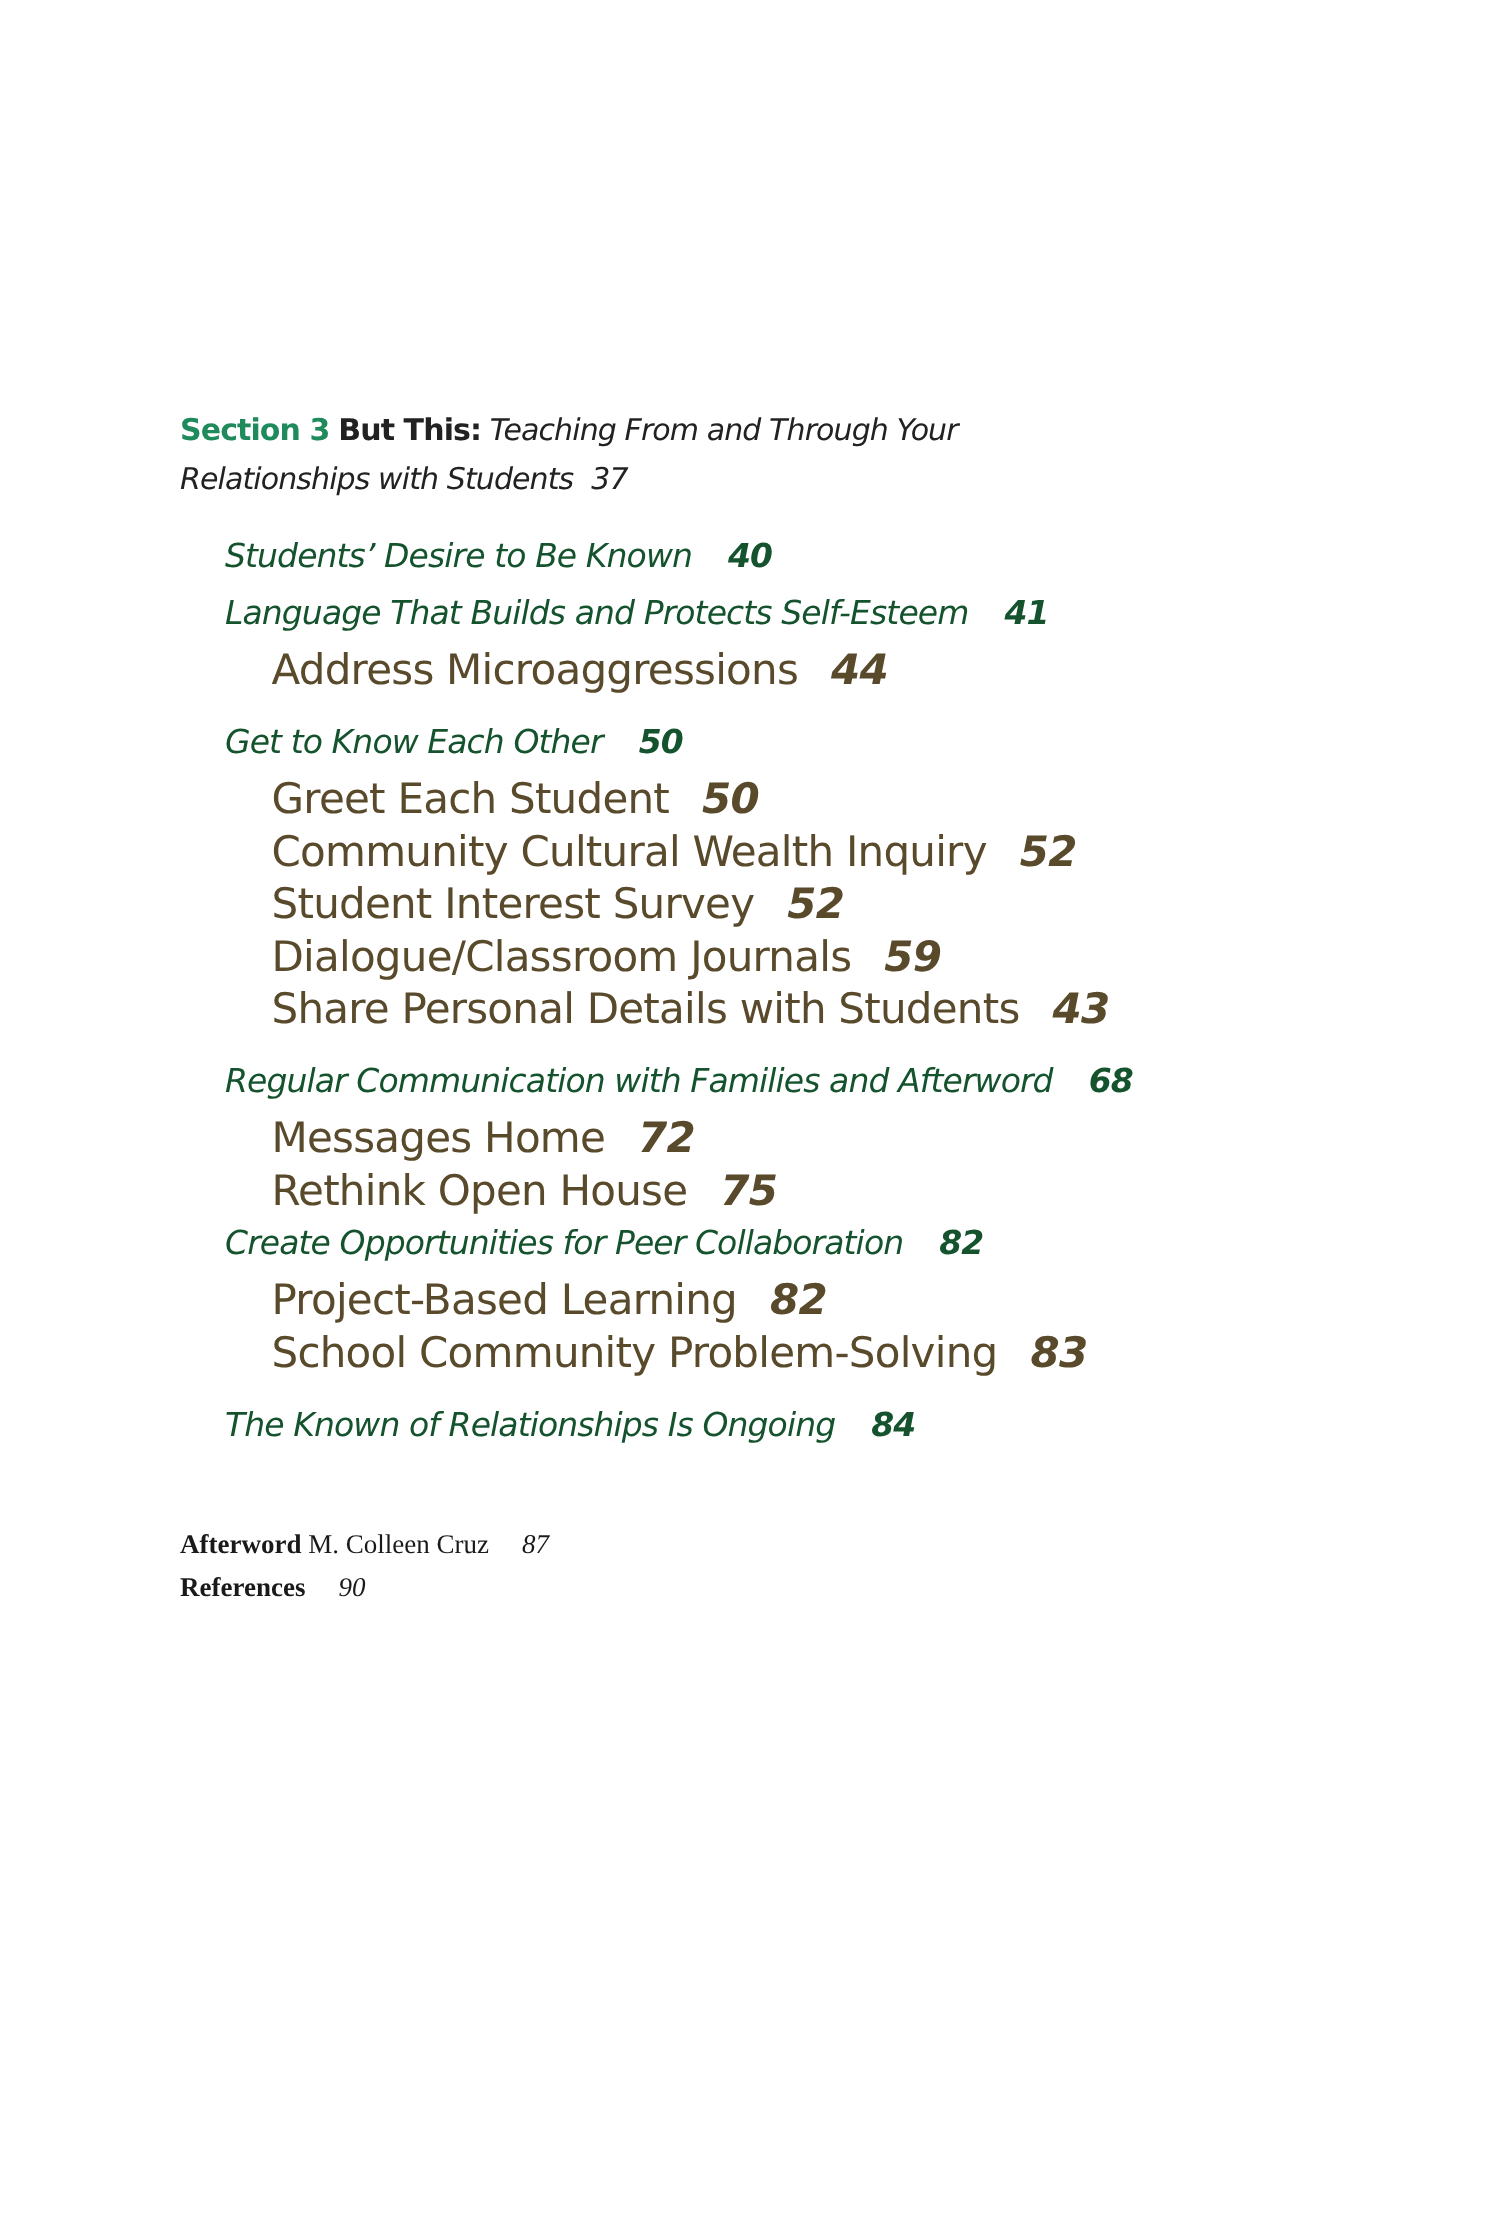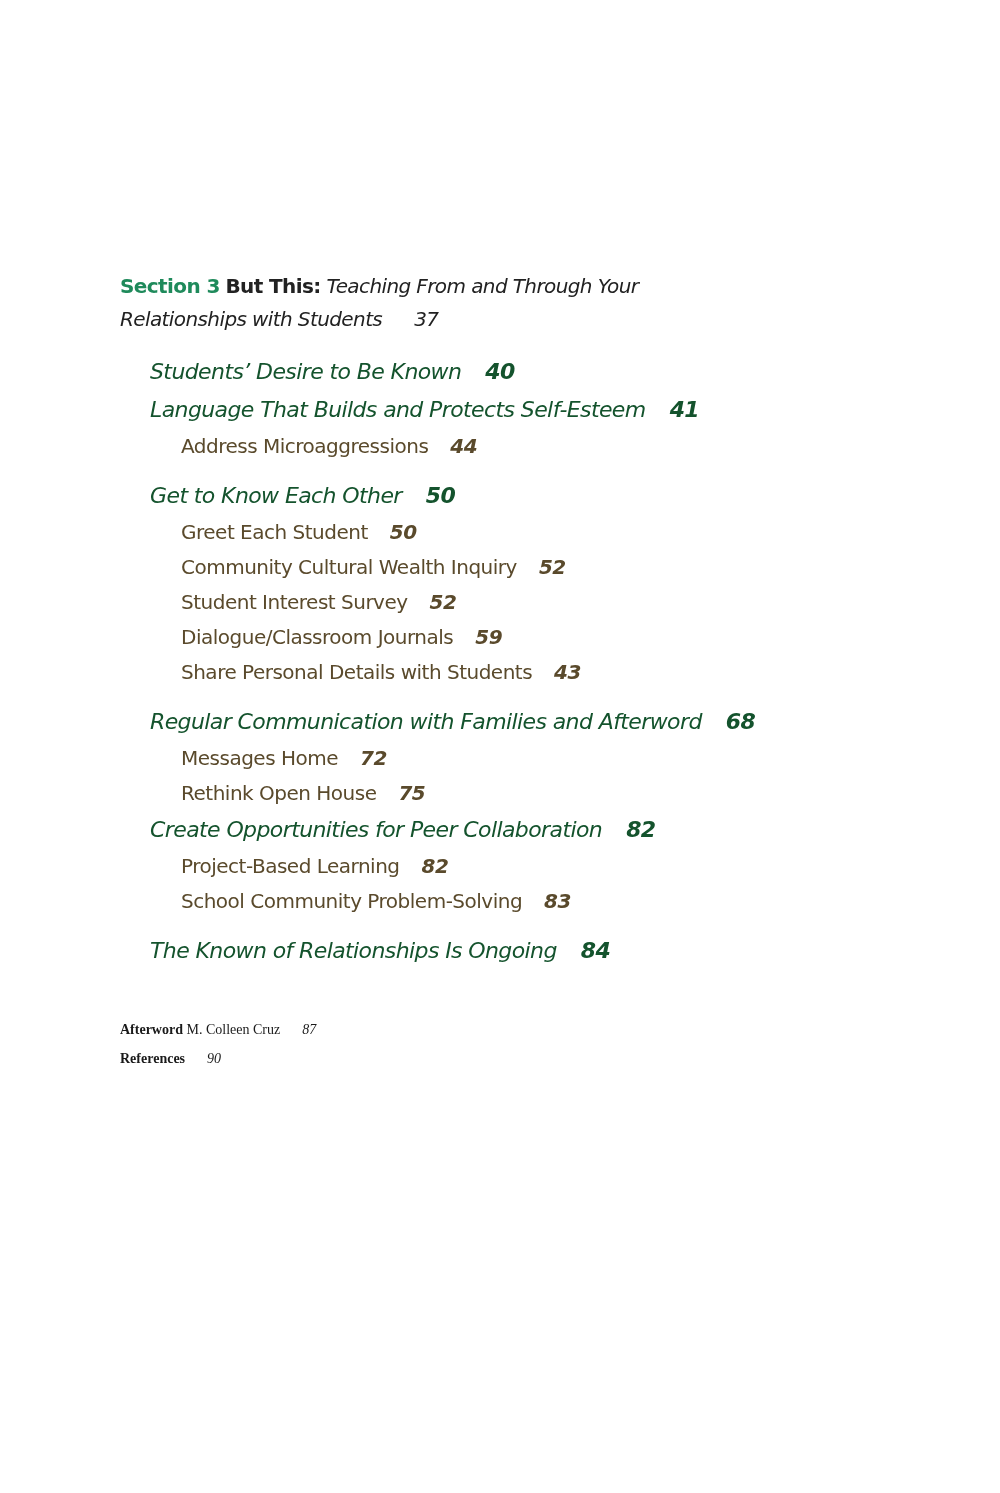--- a/index.html
+++ b/index.html
@@ -12,7 +12,7 @@
   .section-num { color: #1f8a5b; font-weight: bold; }
   .section-bold { font-weight: bold; }
   .section-italic { font-style: italic; }
-  .section-page { font-style: italic; margin-left: 32px; }
+  .section-page { font-style: italic; margin-left: 12px; }
 
   .toc { margin-top: 17px; }
   .l1 { font-size: 22px; line-height: 38px; color: #14532d; font-style: italic; padding-left: 30px; letter-spacing: -0.6px; }

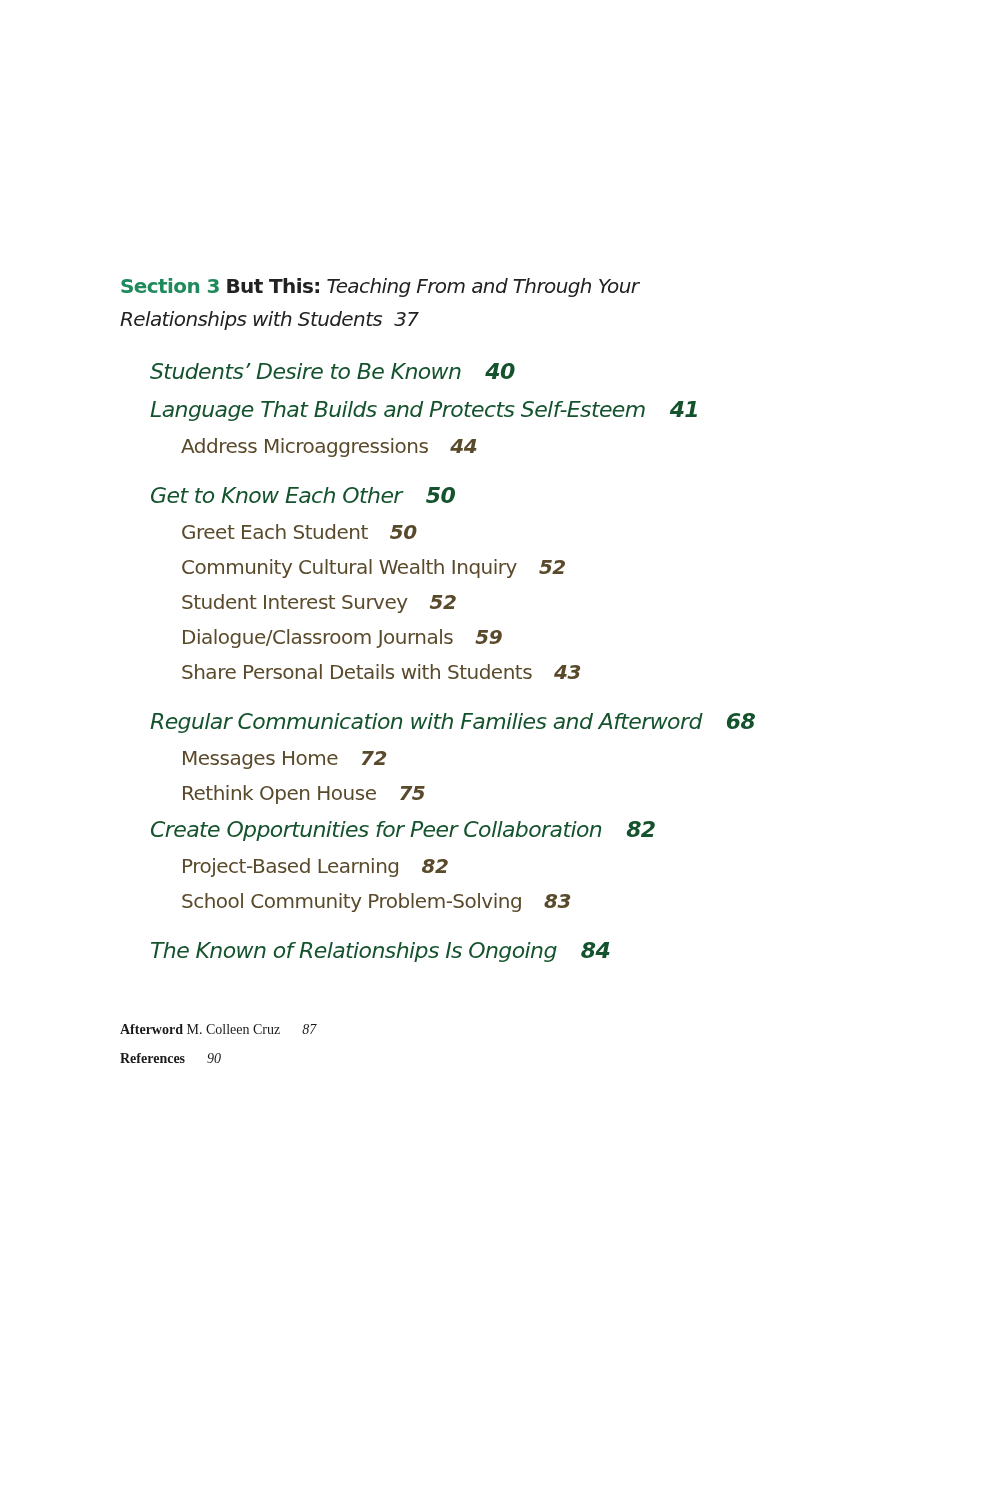--- a/index.html
+++ b/index.html
@@ -16,7 +16,7 @@
 
   .toc { margin-top: 17px; }
   .l1 { font-size: 22px; line-height: 38px; color: #14532d; font-style: italic; padding-left: 30px; letter-spacing: -0.6px; }
-  .l2 { font-size: 20px; line-height: 35px; color: #5a4a2c; padding-left: 61px; letter-spacing: -0.5px; }
+  .l2 { font-size: 28px; line-height: 35px; color: #5a4a2c; padding-left: 61px; letter-spacing: -0.5px; }
   .pg { font-style: italic; font-weight: bold; margin-left: 22px; }
   .l1 .pg { margin-left: 24px; }
   .gap { margin-top: 13px; }

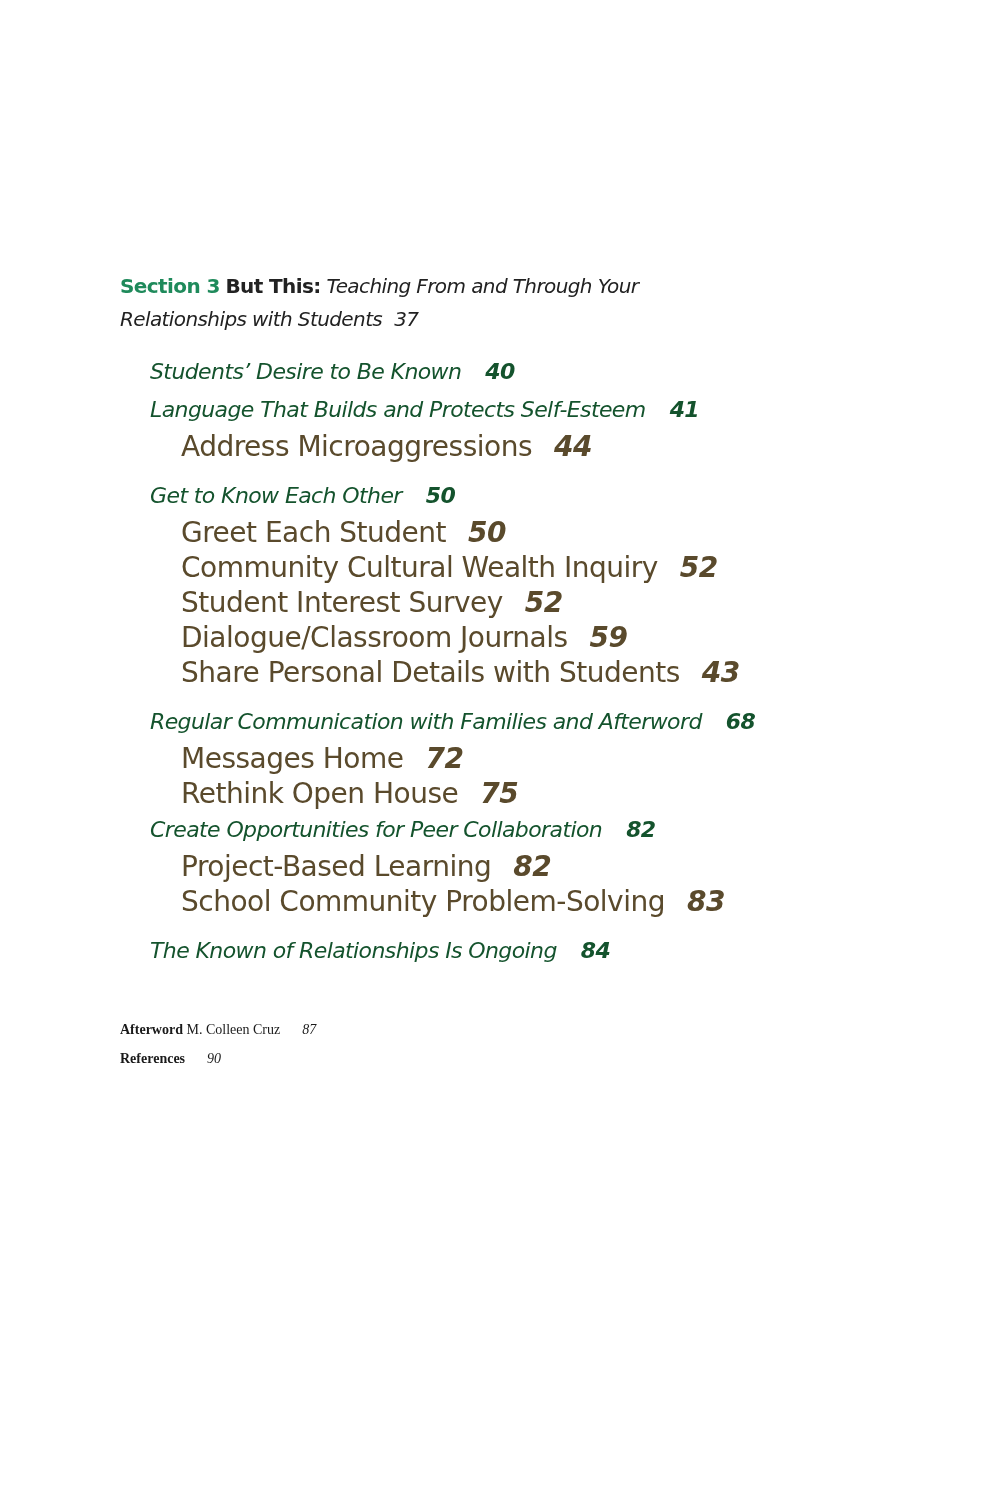--- a/index.html
+++ b/index.html
@@ -21,7 +21,7 @@
   .l1 .pg { margin-left: 24px; }
   .gap { margin-top: 13px; }
 
-  .back { margin-top: 45px; font-size: 14px; line-height: 29px; color: #1a1a1a; }
+  .back { margin-top: 45px; font-size: 18px; line-height: 29px; color: #1a1a1a; }
   .back .b { font-weight: bold; }
   .back .pg2 { font-style: italic; margin-left: 22px; }
 </style>

